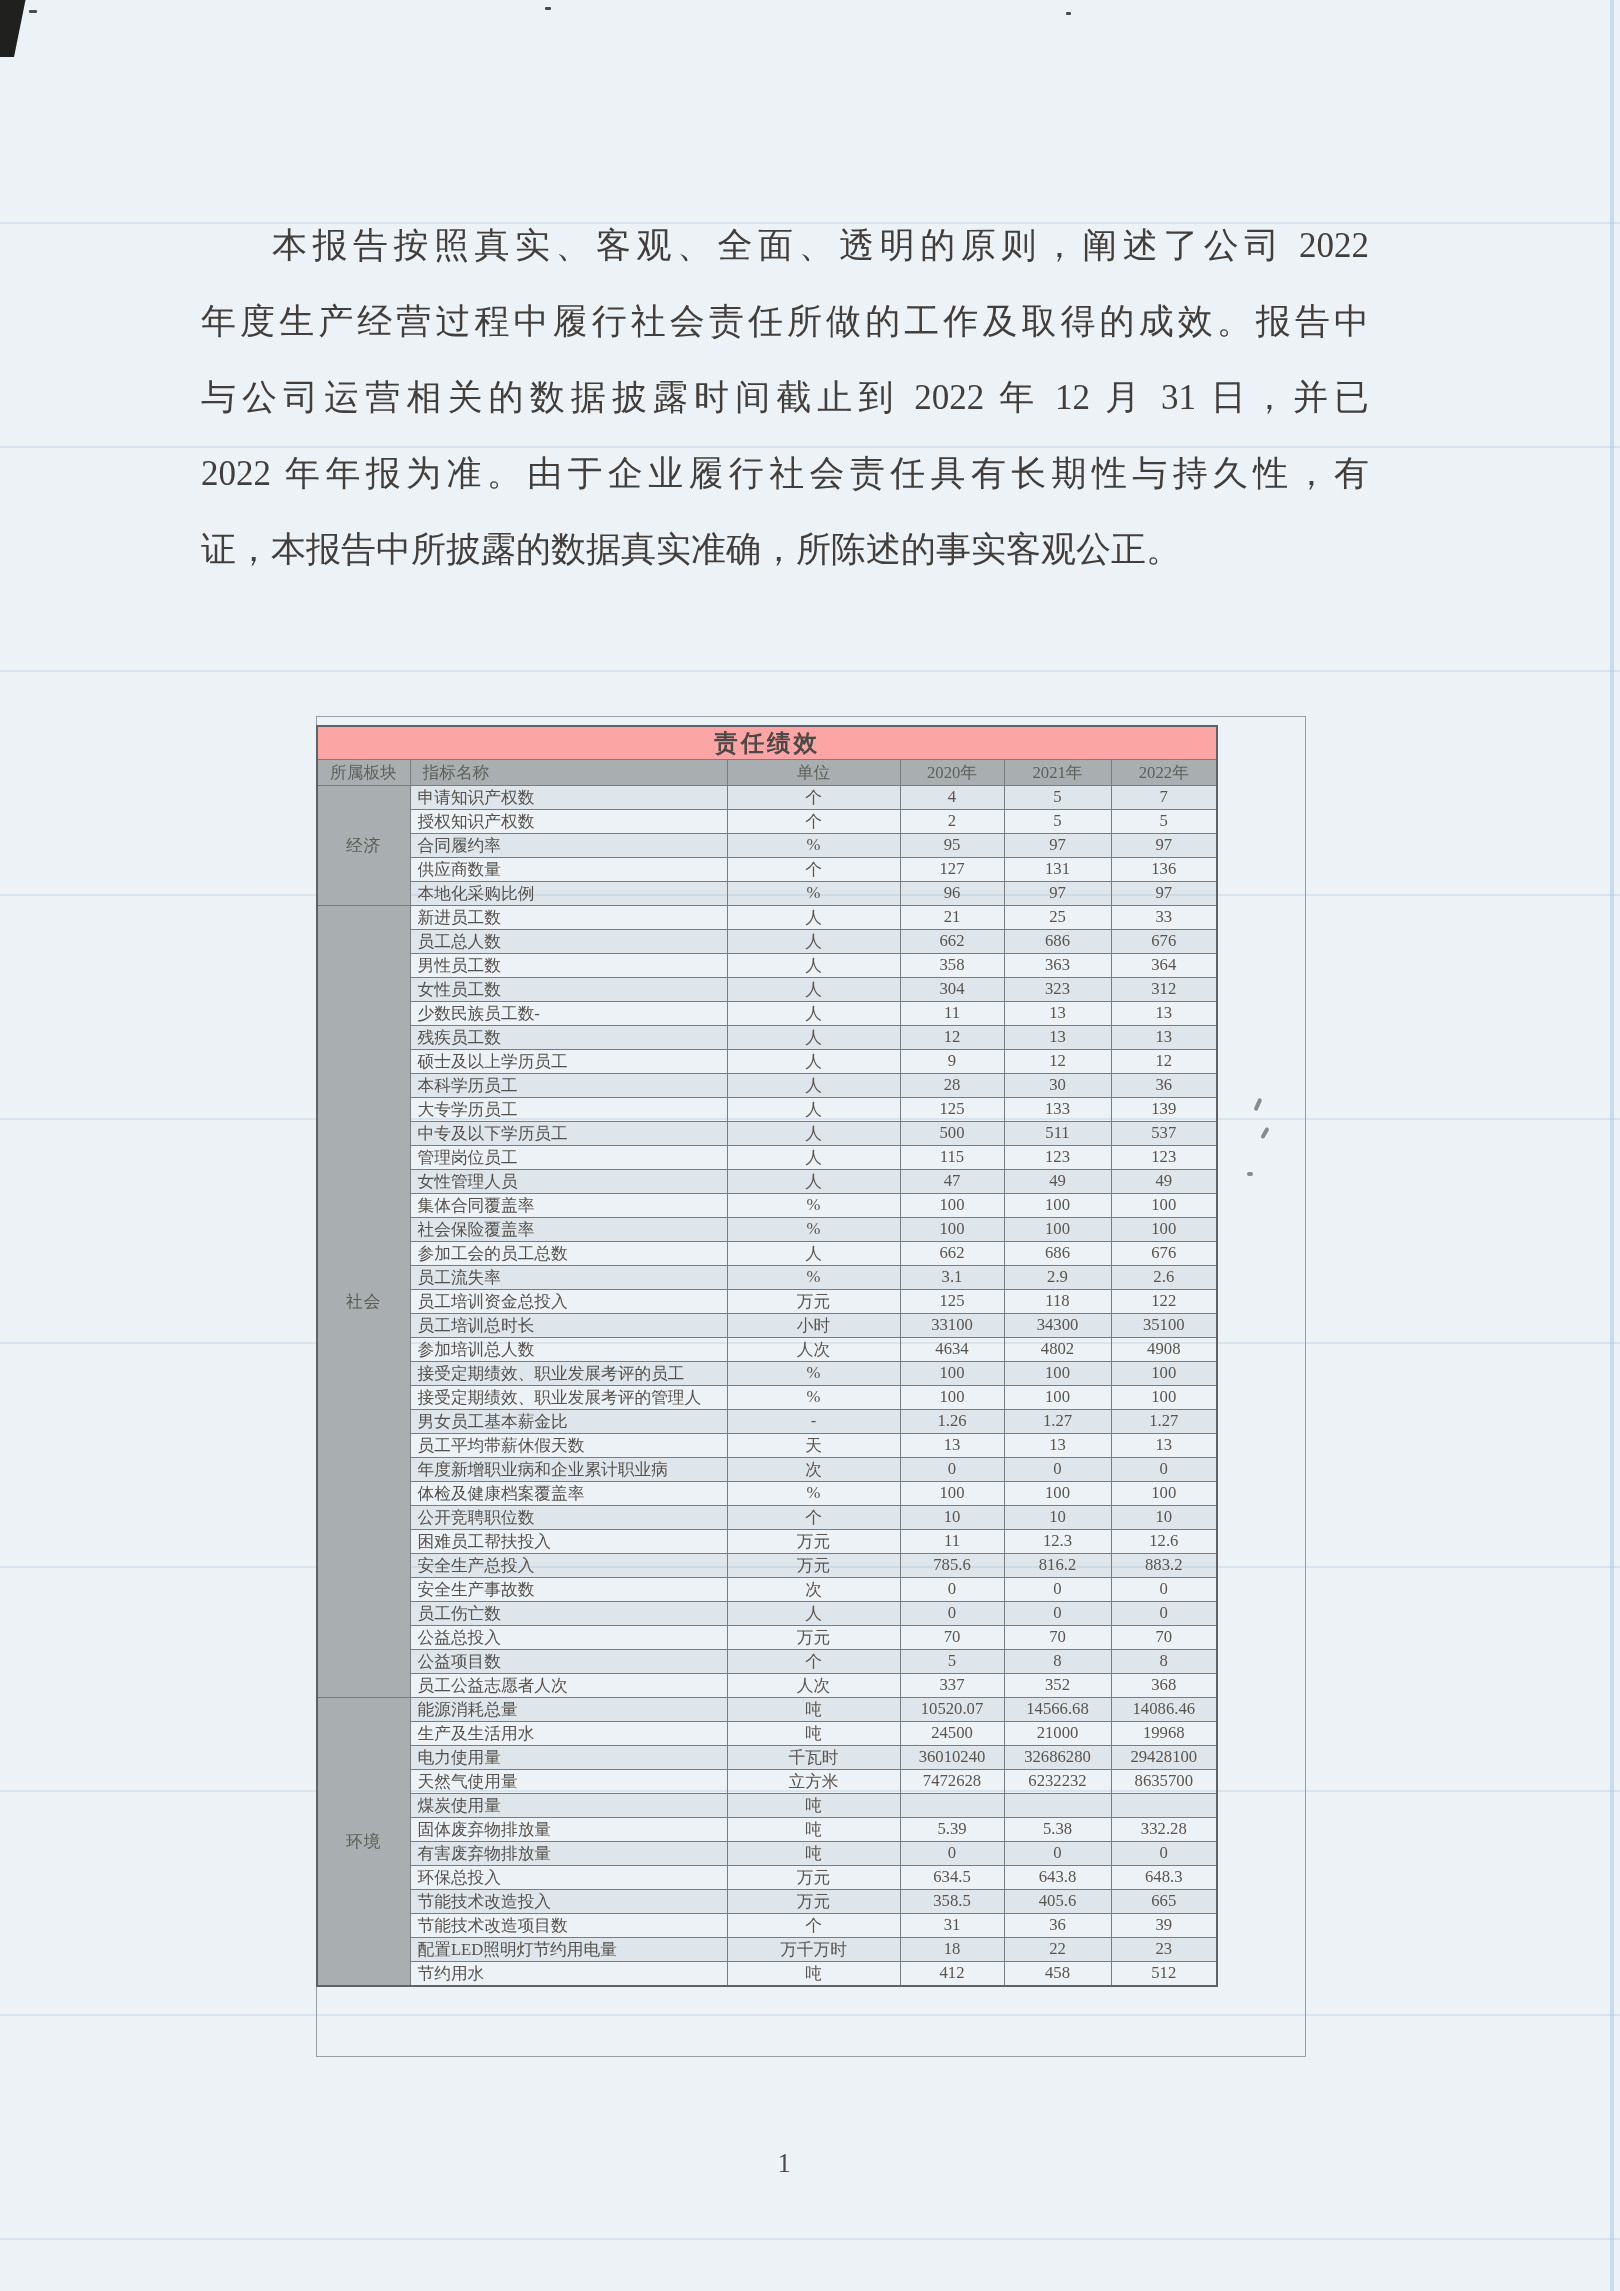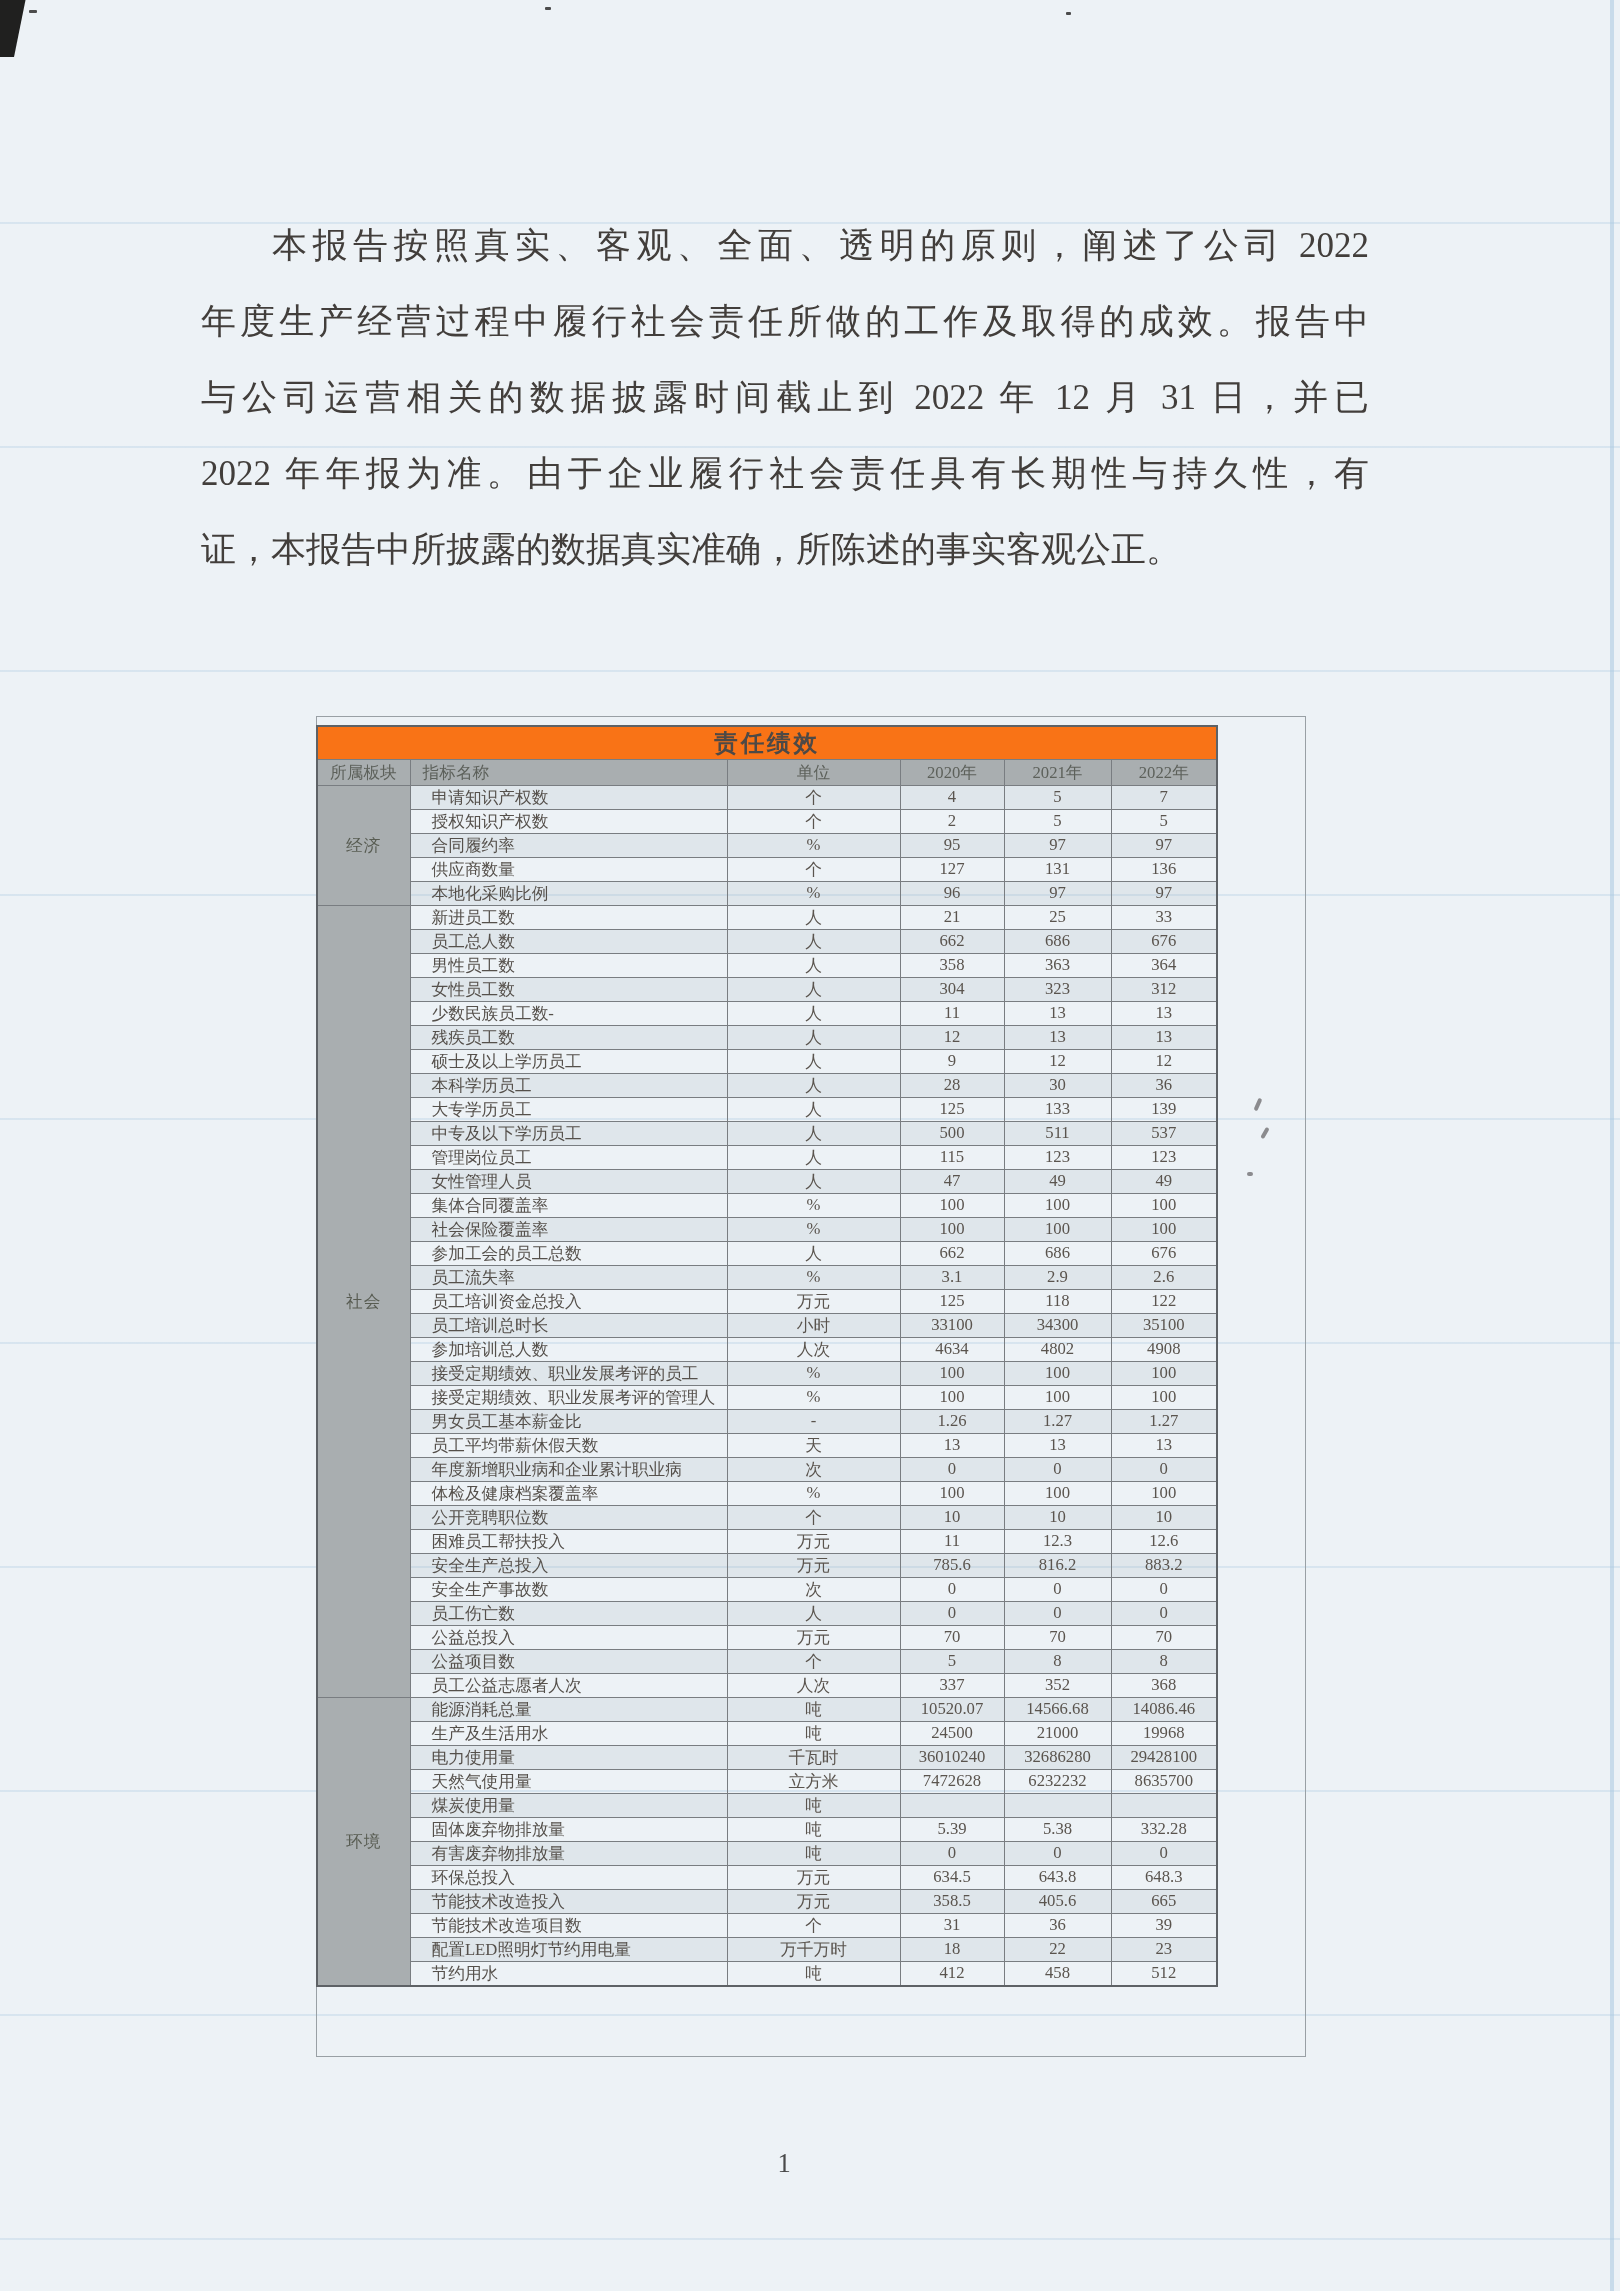--- a/index.html
+++ b/index.html
@@ -66,7 +66,7 @@
     font-weight:normal;
   }
   tr.title-row td{
-    height:27.4px;background:#f97316;text-align:center;
+    height:27.4px;background:#fca5a5;text-align:center;
     font-size:23.5px;letter-spacing:2.9px;color:#4d4946;font-weight:600;
   }
   tr.head-row th{

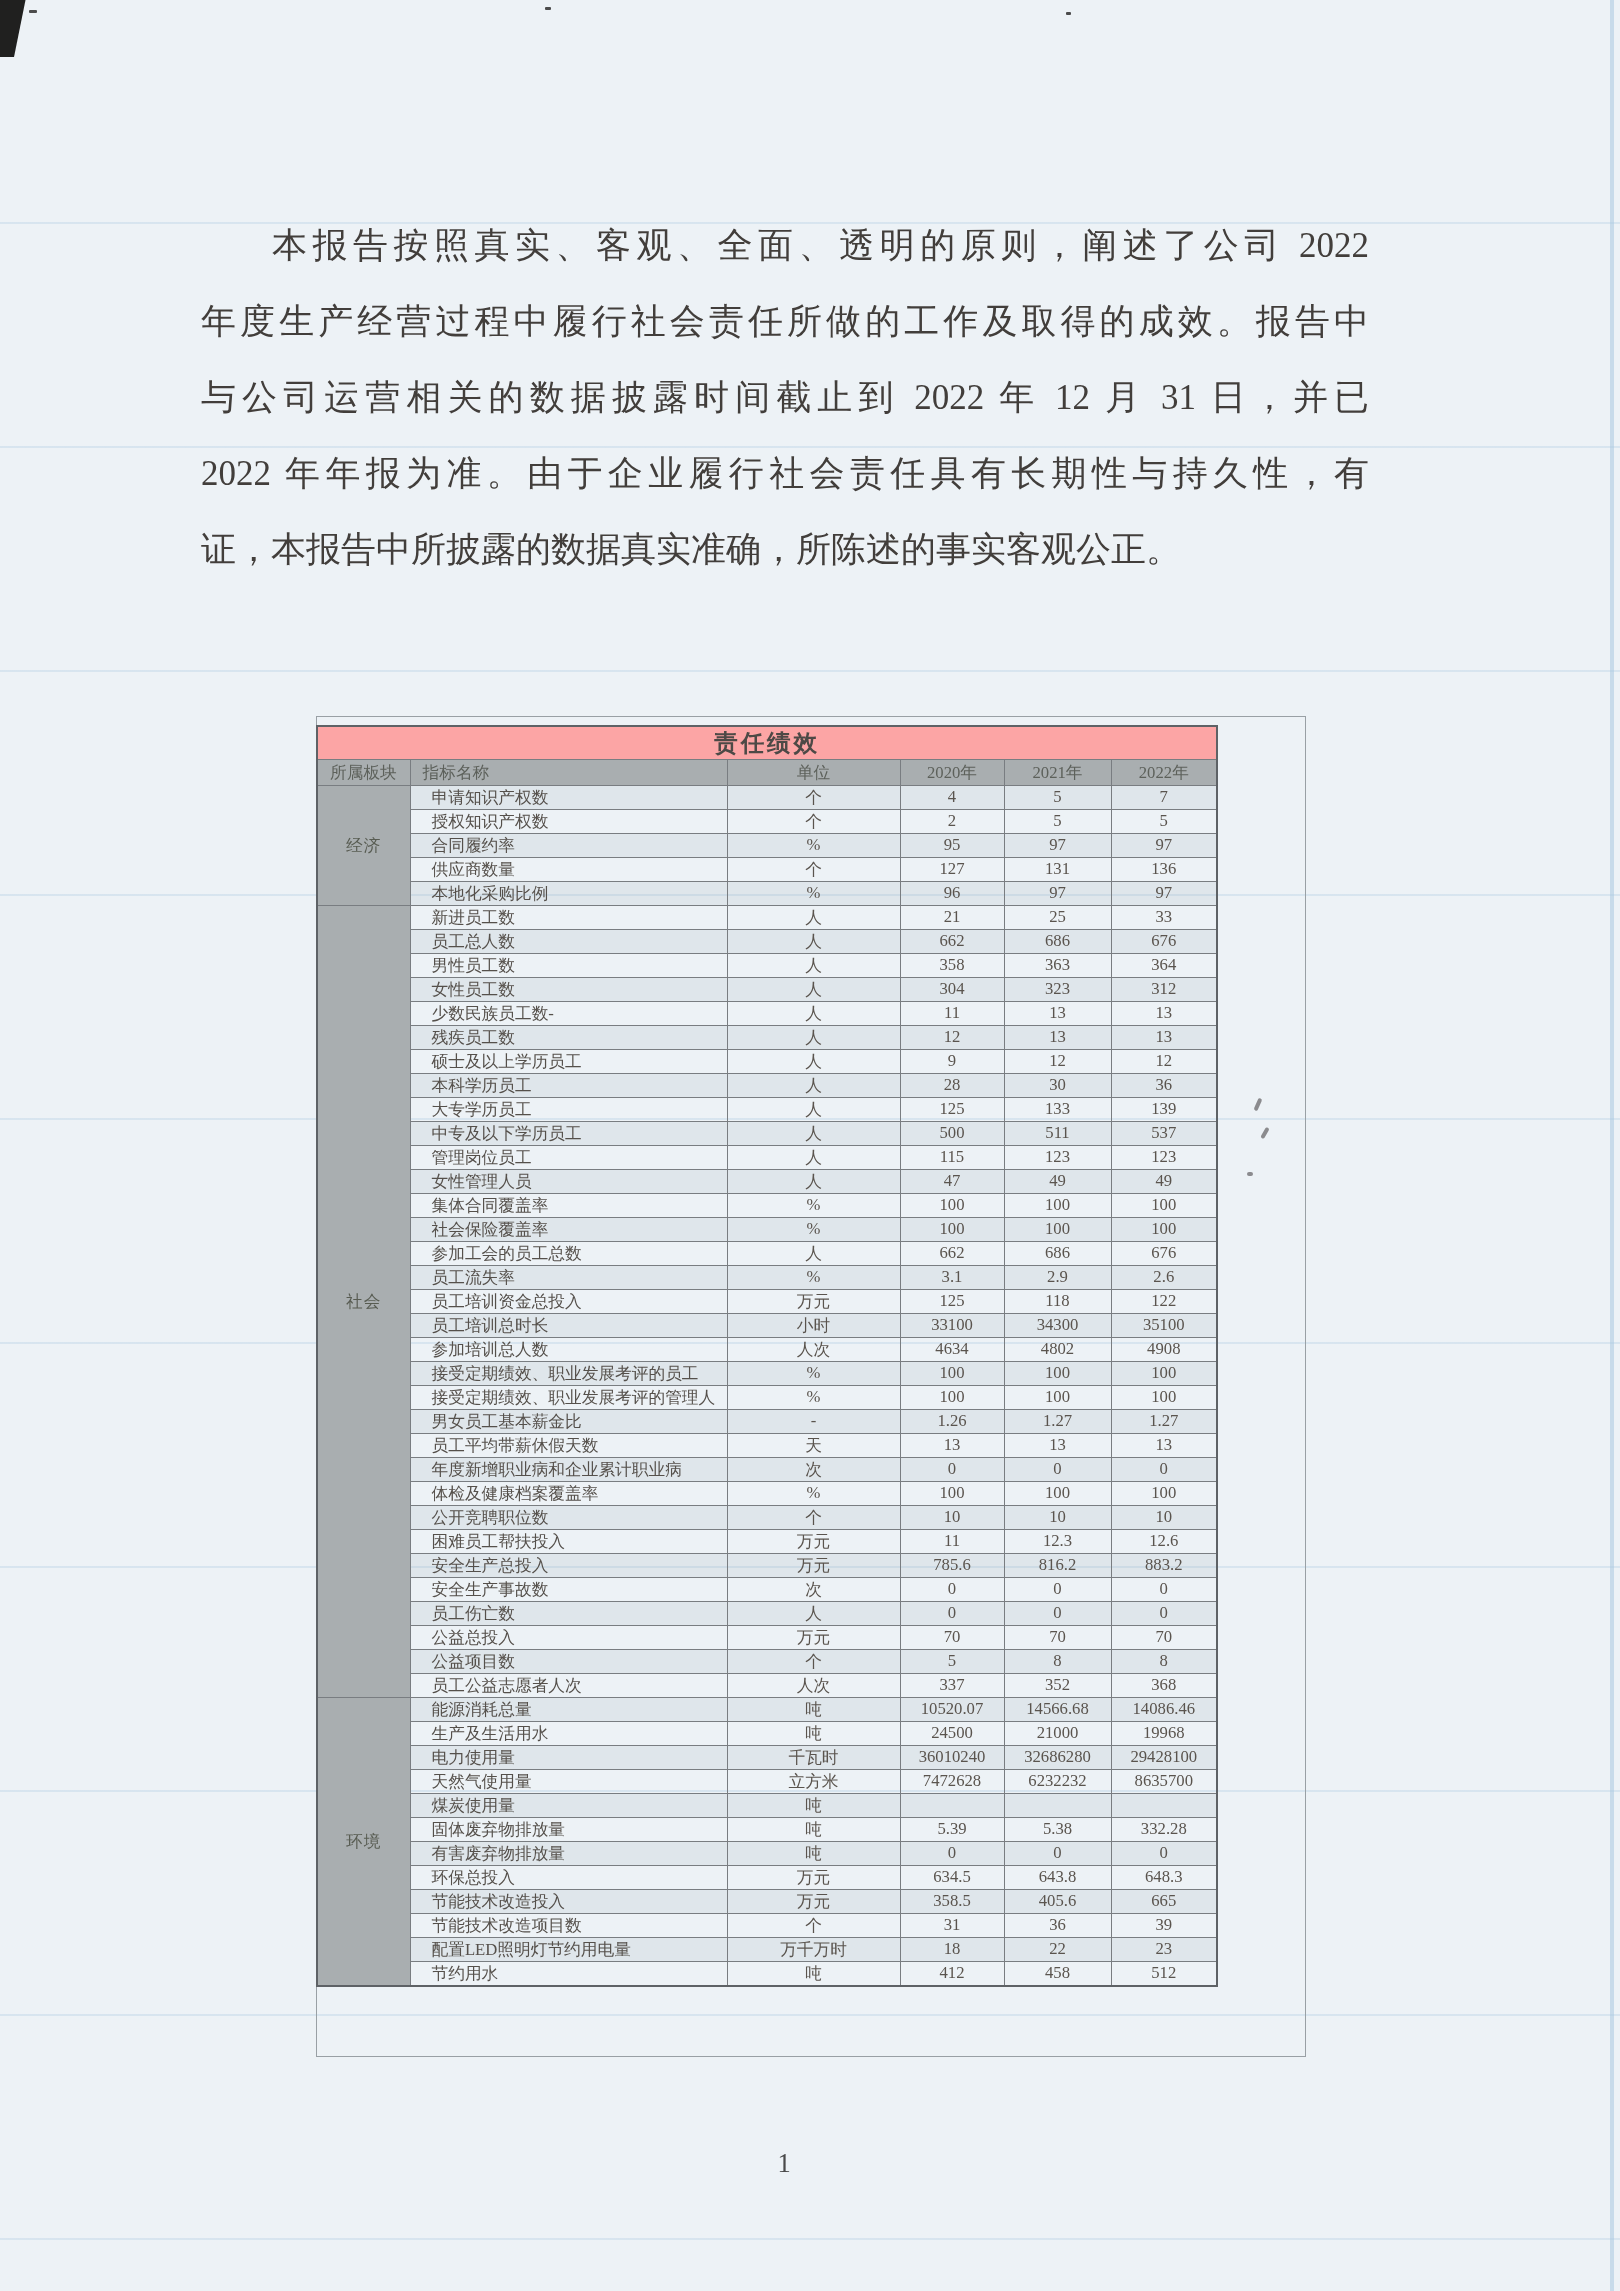--- a/index.html
+++ b/index.html
@@ -79,7 +79,7 @@
     background:#a9aeb0;color:#585c52;text-align:center;
     letter-spacing:1px;font-size:16.7px;margin-top:44px;
   }
-  tbody td.ind{text-align:left;padding-left:21px;color:#55504b;}
+  tbody td.ind{text-align:left;padding-left:7px;color:#55504b;}
   tbody td.unit,tbody td.val{text-align:center;}
   tbody tr:nth-child(odd) td:not(.sec){background:rgba(150,162,174,0.15);}
 

